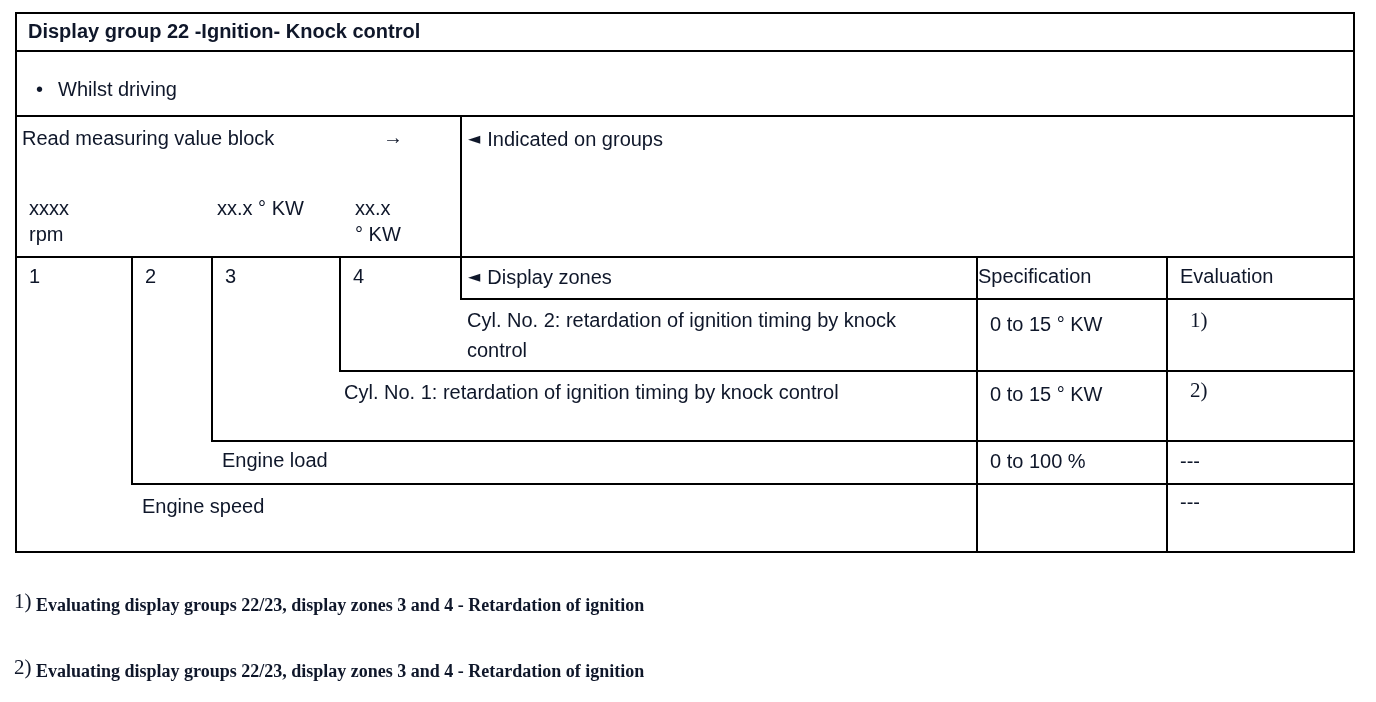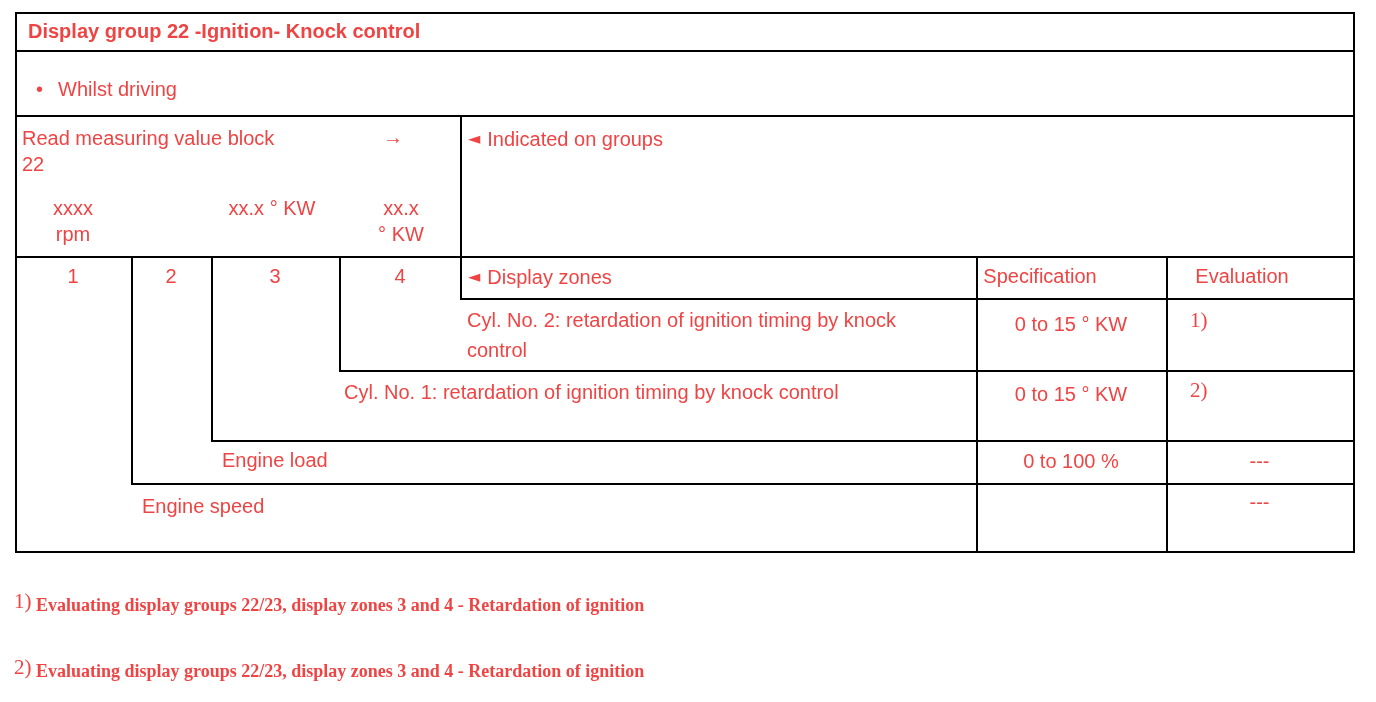--- a/index.html
+++ b/index.html
@@ -8,7 +8,7 @@
   .hl,.vl{position:absolute;background:#000;}
   .hl{height:2px;}
   .vl{width:2px;}
-  .t{position:absolute;font-size:20px;line-height:1.2;white-space:nowrap;color:#ef4444;}
+  .t{position:absolute;font-size:20px;line-height:1.2;white-space:nowrap;color:#0f172a;}
   .bold{font-weight:bold;}
   .center{text-align:center;}
   .wrap{white-space:normal;}

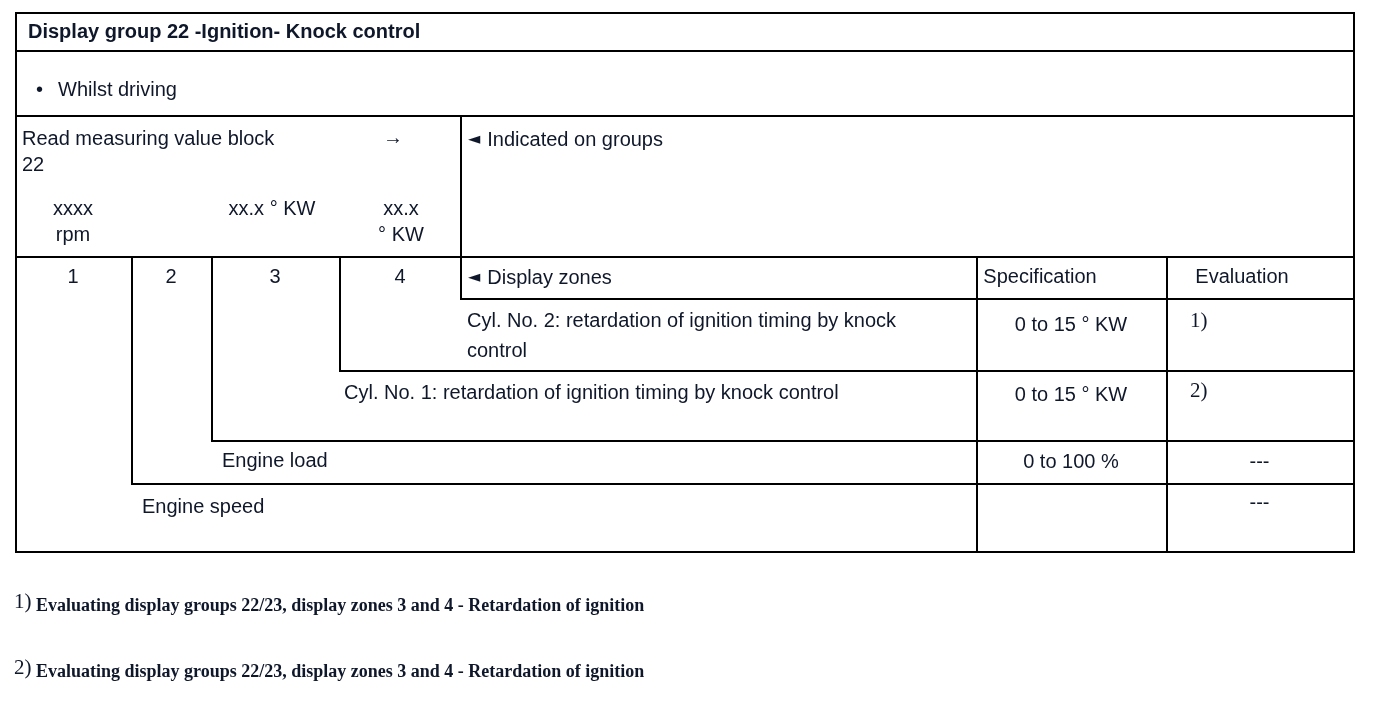--- a/index.html
+++ b/index.html
@@ -52,7 +52,6 @@
 
   <div class="t two-line lh26" style="left:22px;top:125px">
     <span>Read measuring value block</span>
-    <span>22</span>
   </div>
   <div class="t" style="left:383px;top:125px">→</div>
 

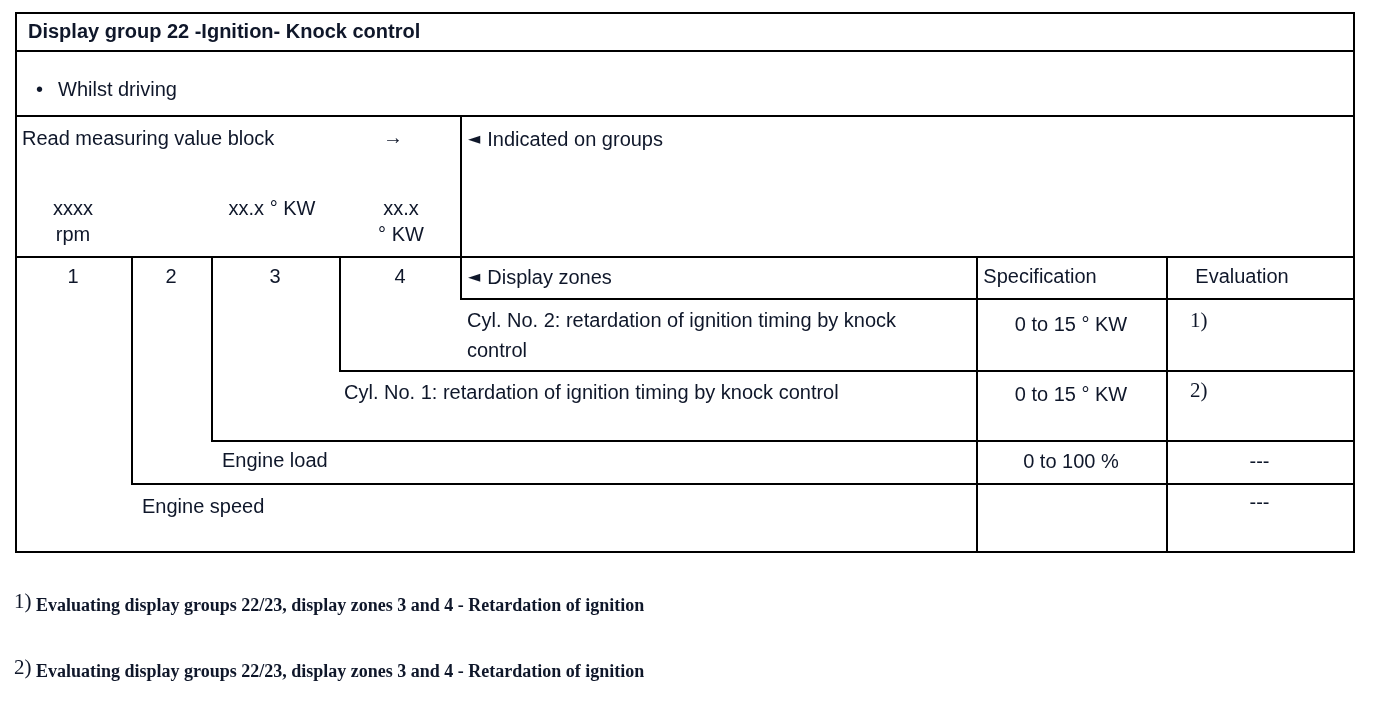--- a/index.html
+++ b/index.html
@@ -10,7 +10,7 @@
   .vl{width:2px;}
   .t{position:absolute;font-size:20px;line-height:1.2;white-space:nowrap;color:#0f172a;}
   .bold{font-weight:bold;}
-  .center{text-align:center;}
+  .center{text-align:left;margin-left:14px;}
   .wrap{white-space:normal;}
   .lh30{line-height:30px;}
   .lh26{line-height:26px;}

